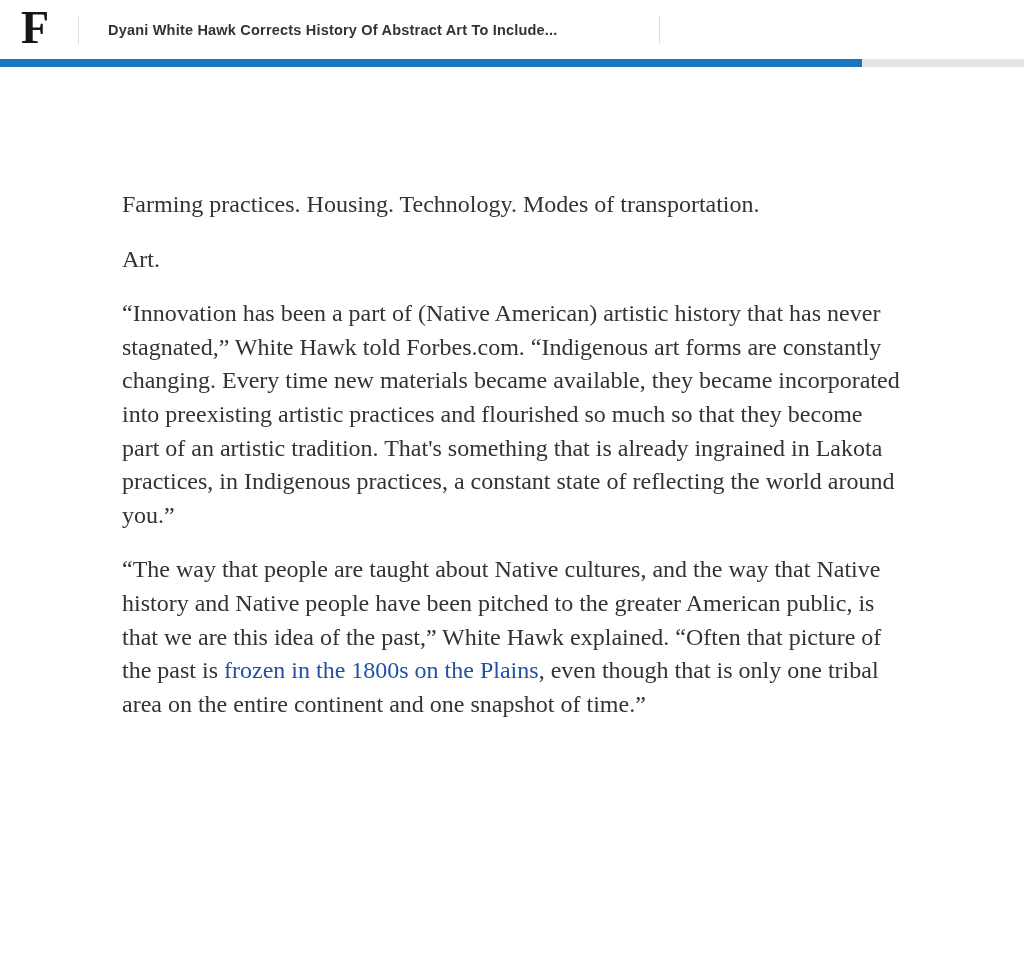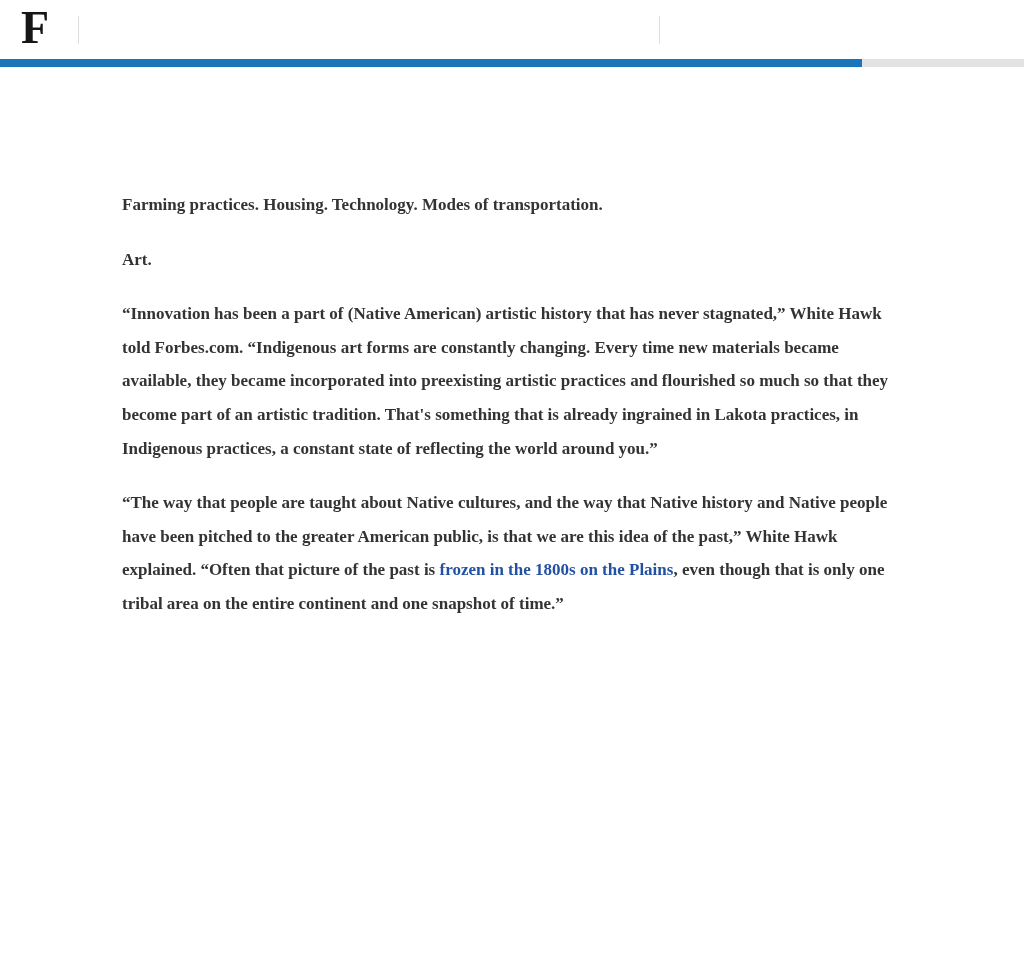--- a/index.html
+++ b/index.html
@@ -94,6 +94,7 @@
   <header class="topbar">
     <div class="logo">F</div>
     <div class="vdiv vdiv-left"></div>
+    <div class="header-title">Dyani White Hawk Corrects History Of Abstract Art To Include...</div>
     <div class="vdiv vdiv-right"></div>
   </header>
 

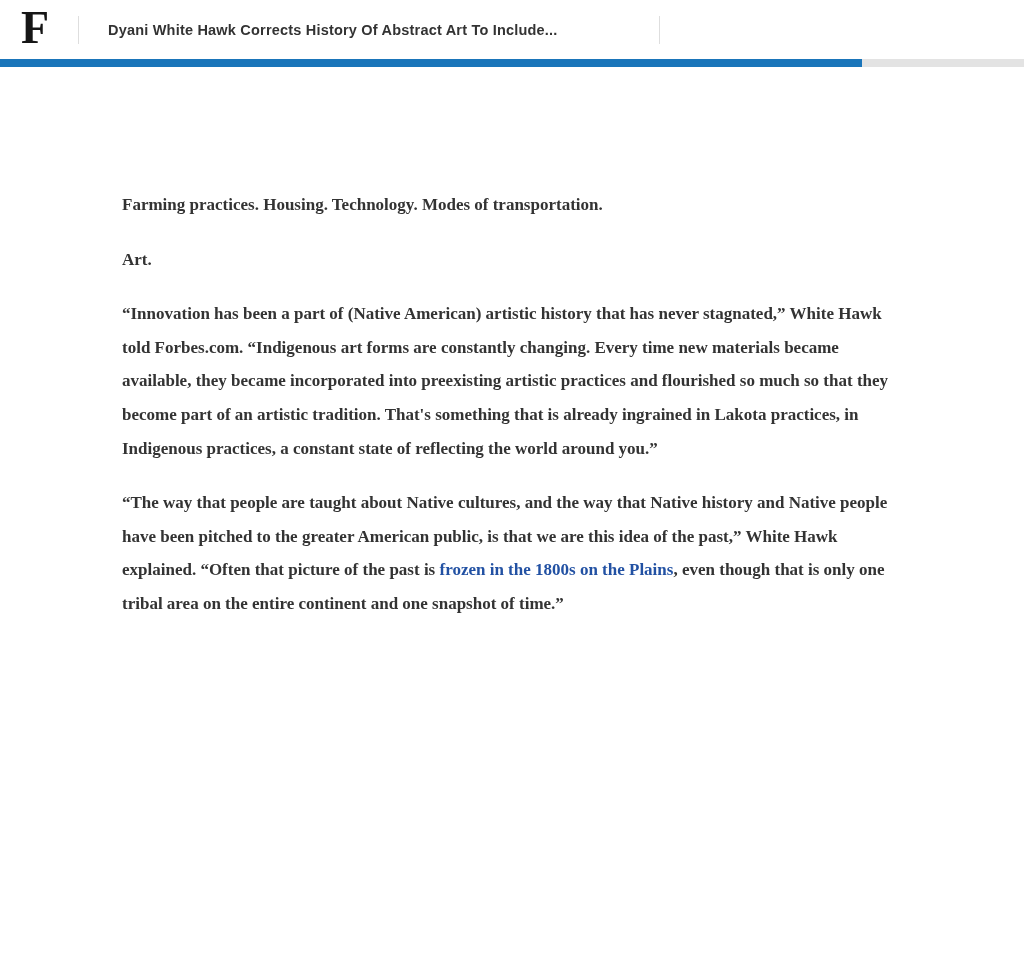--- a/index.html
+++ b/index.html
@@ -72,11 +72,10 @@
   }
   .content p {
     font-family: "Liberation Serif", serif;
-    font-size: 17px;
+    font-size: 24px;
     line-height: 33.6px;
     color: var(--text-color, #333333);
     margin-bottom: 21px;
-    font-weight: bold;
   }
   .content p:last-child { margin-bottom: 0; }
   .content a {

